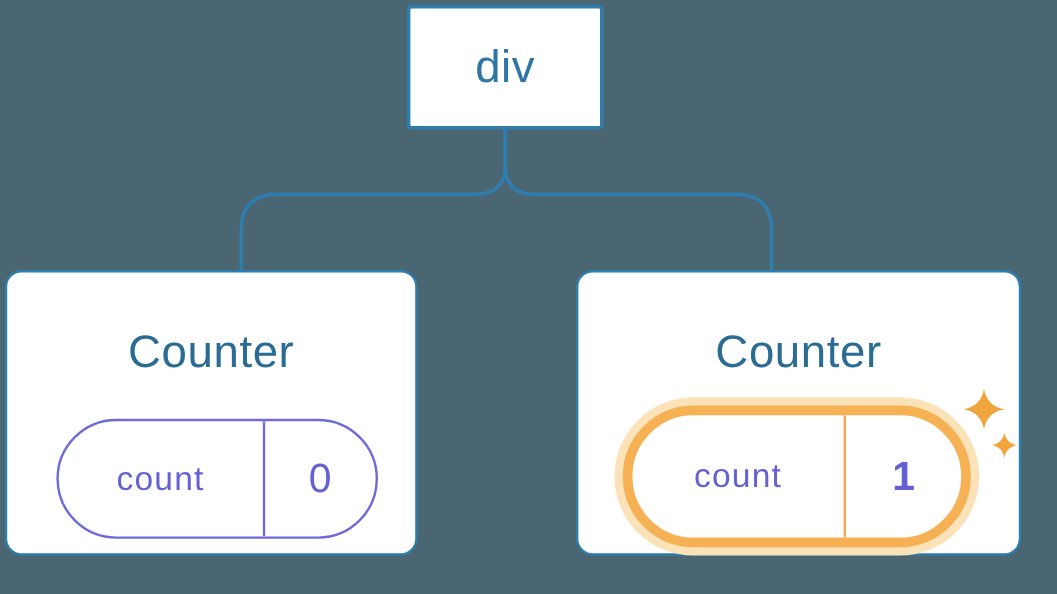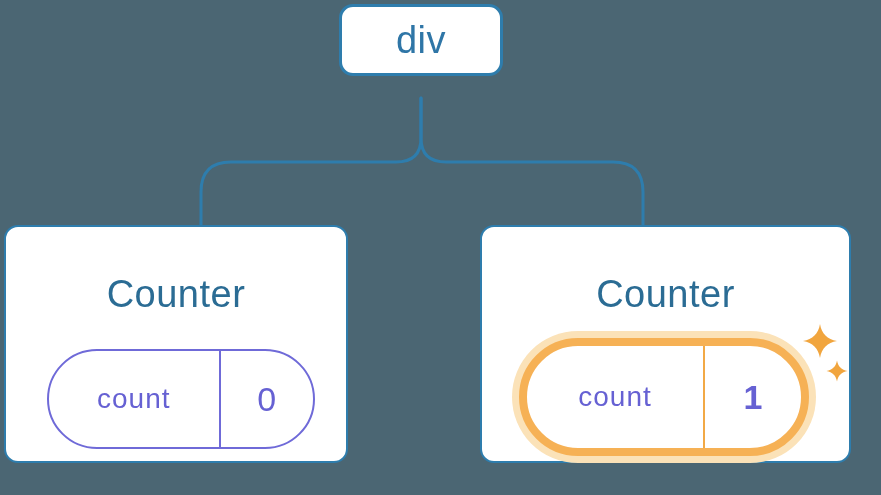--- a/index.html
+++ b/index.html
@@ -42,10 +42,10 @@
   .node-root {
     position: absolute;
     left: 339px; top: 4px;
-    width: 164px; height: 72px;
+    width: 164px; height: 104px;
     background: var(--node-bg);
     border: 3px solid var(--line-blue);
-    border-radius: 14px;
+    border-radius: 4px;
     display: flex; align-items: center; justify-content: center;
     z-index: 2;
   }

